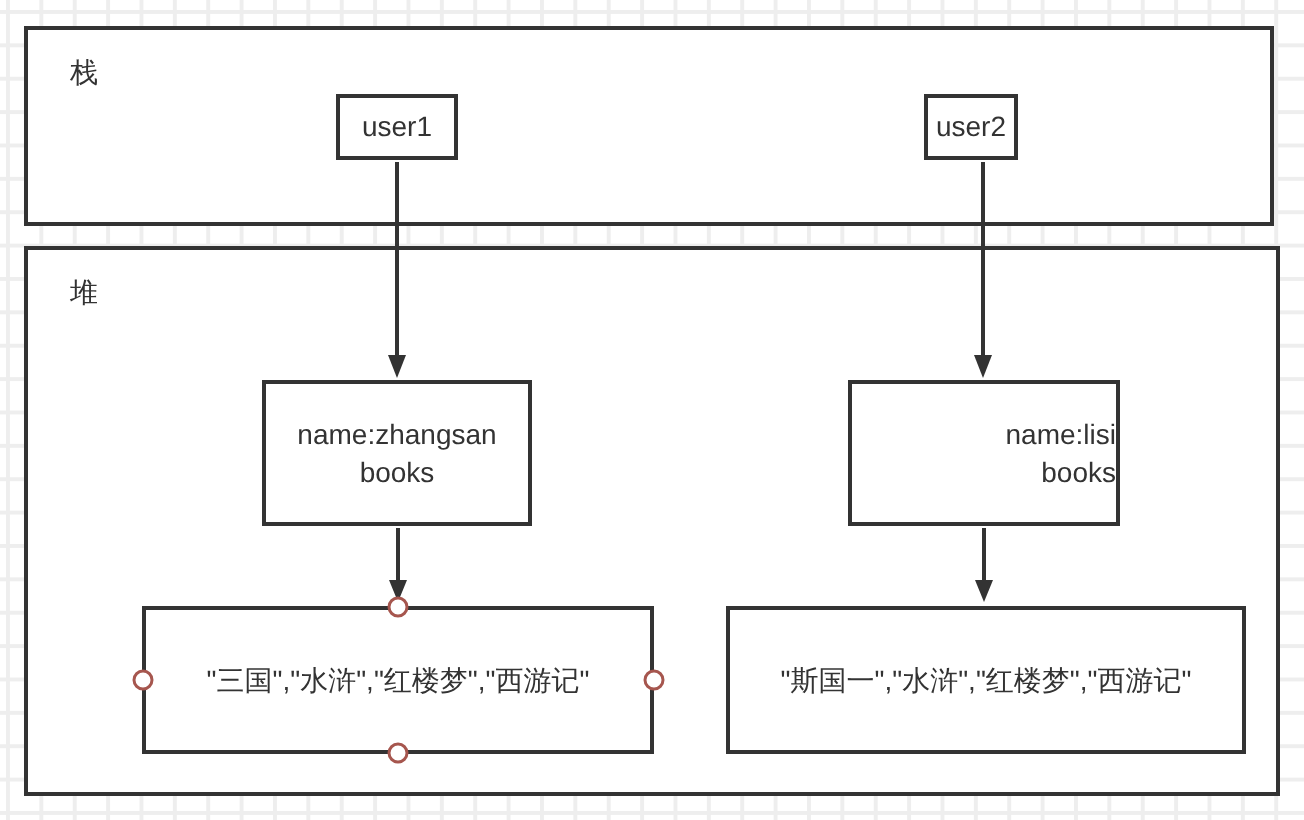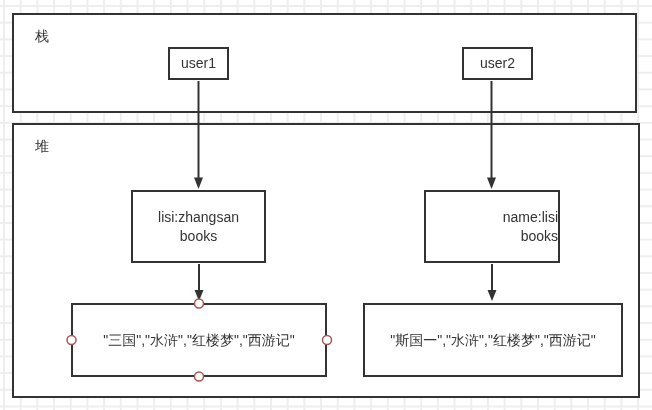--- a/index.html
+++ b/index.html
@@ -52,7 +52,7 @@
     white-space: nowrap;
   }
   .node.user1    { left: 168px; top: 47px;  width: 61px;  height: 33px; }
-  .node.user2    { left: 462px; top: 47px;  width: 71px;  height: 33px; }
+  .node.user2    { left: 462px; top: 47px;  width: 47px;  height: 33px; }
   .node.zhangsan { left: 131px; top: 190px; width: 135px; height: 73px; }
   .node.lisi     { left: 424px; top: 190px; width: 136px; height: 73px; align-items: flex-end; }
   .node.array1   { left: 71px;  top: 303px; width: 256px; height: 74px; }

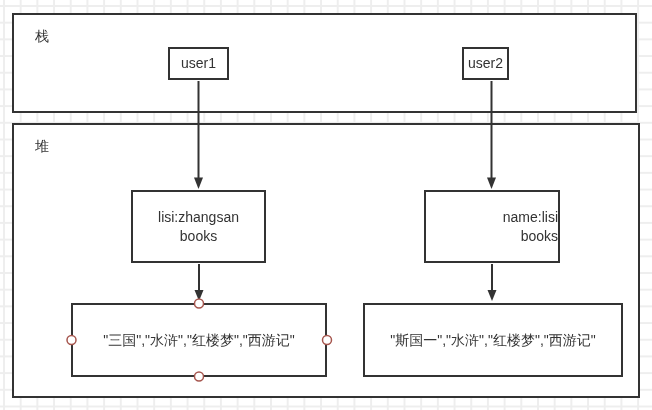--- a/index.html
+++ b/index.html
@@ -87,7 +87,7 @@
   </div>
 
   <div class="node zhangsan">
-    <span>lisi:zhangsan</span>
+    <span>name:zhangsan</span>
     <span>books</span>
   </div>
   <div class="node lisi">

